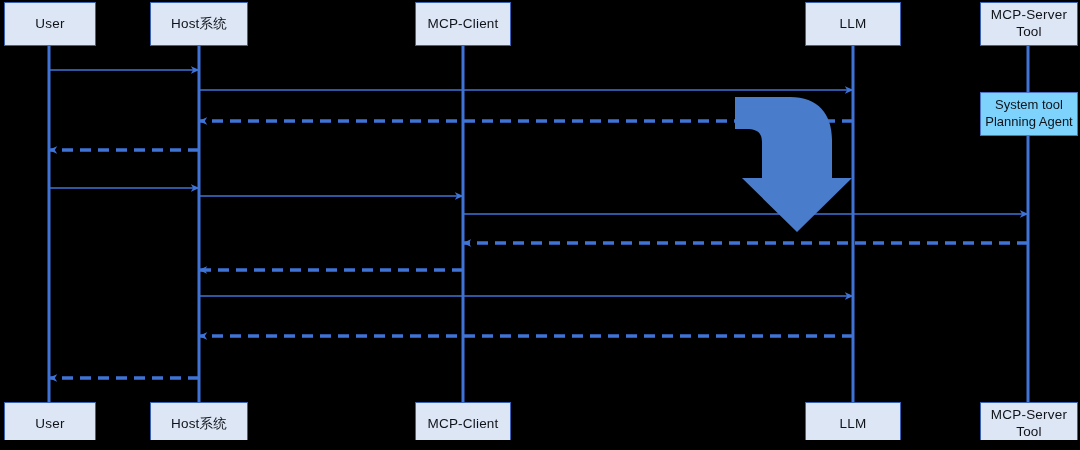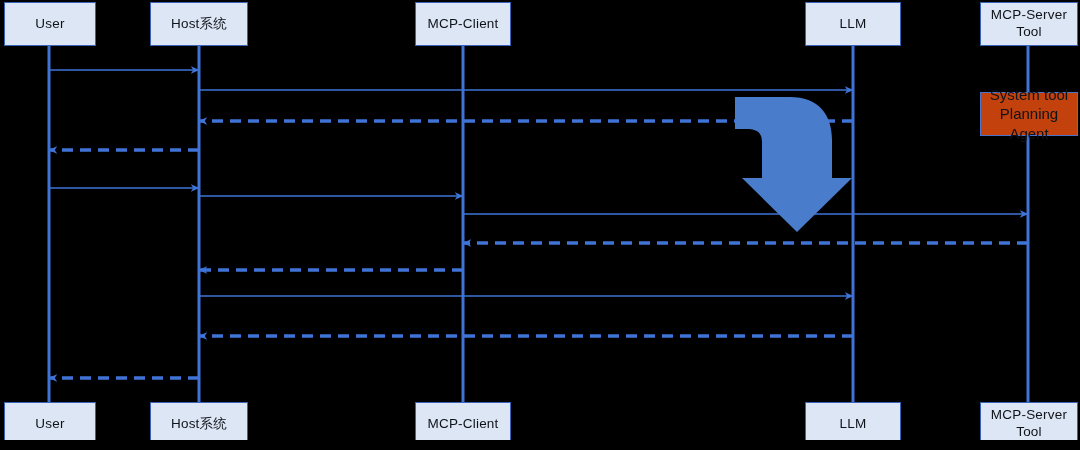--- a/index.html
+++ b/index.html
@@ -28,12 +28,12 @@
   .note-box{
     position:absolute;
     box-sizing:border-box;
-    background:#c2410c;
+    background:#7dd3fc;
     border:1.4px solid #4a74c9;
     display:flex;align-items:center;justify-content:center;
     text-align:center;
     color:#10131a;
-    font-size:15px;
+    font-size:13px;
     line-height:1.3;
   }
   .node-box span,.note-box span{display:block;white-space:pre-line;}

